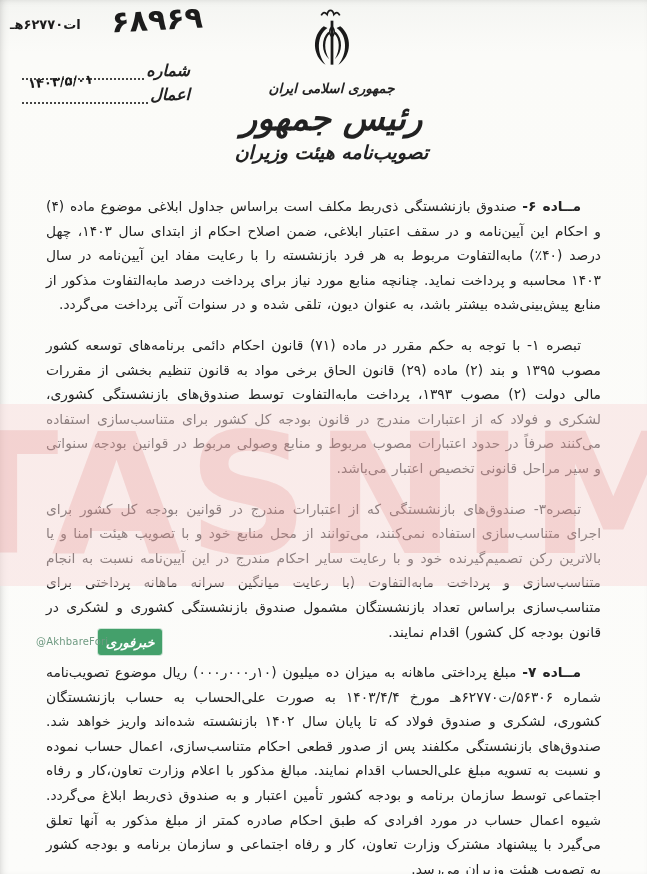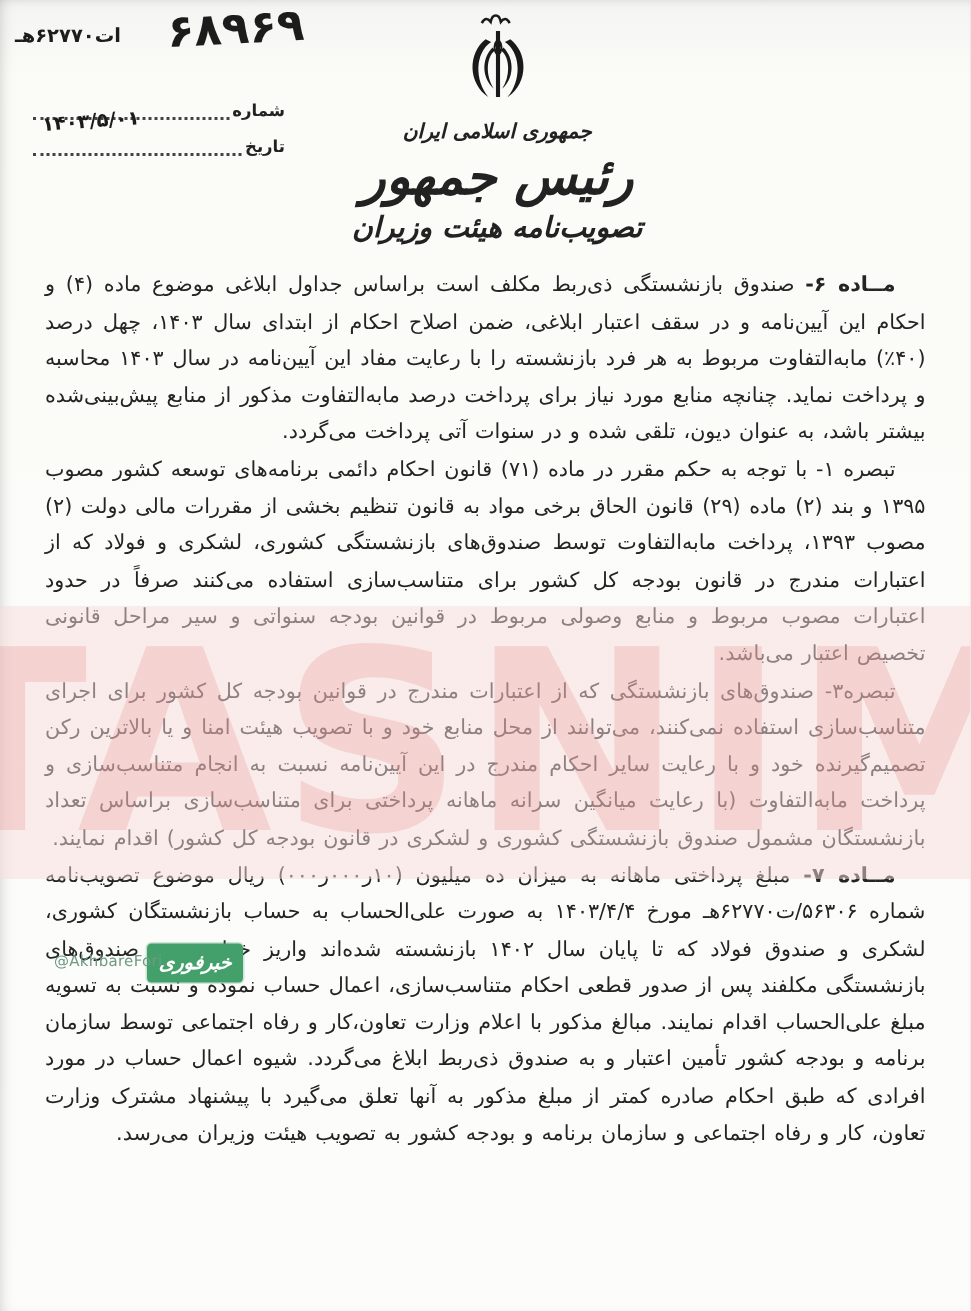--- a/index.html
+++ b/index.html
@@ -25,7 +25,7 @@
   }
   .fields{position:absolute;top:56px;left:22px;width:168px;direction:rtl;}
   .field-row{display:flex;align-items:flex-end;direction:rtl;height:24px;position:relative;}
-  .field-label{font-size:11px;font-weight:bold;white-space:nowrap;padding-left:2px;}
+  .field-label{font-size:16px;font-weight:bold;font-style:italic;white-space:nowrap;padding-left:2px;}
   .field-dots{flex:1;border-bottom:2px dotted #444;height:15px;}
   .date-value{
     position:absolute;left:6px;top:-6px;

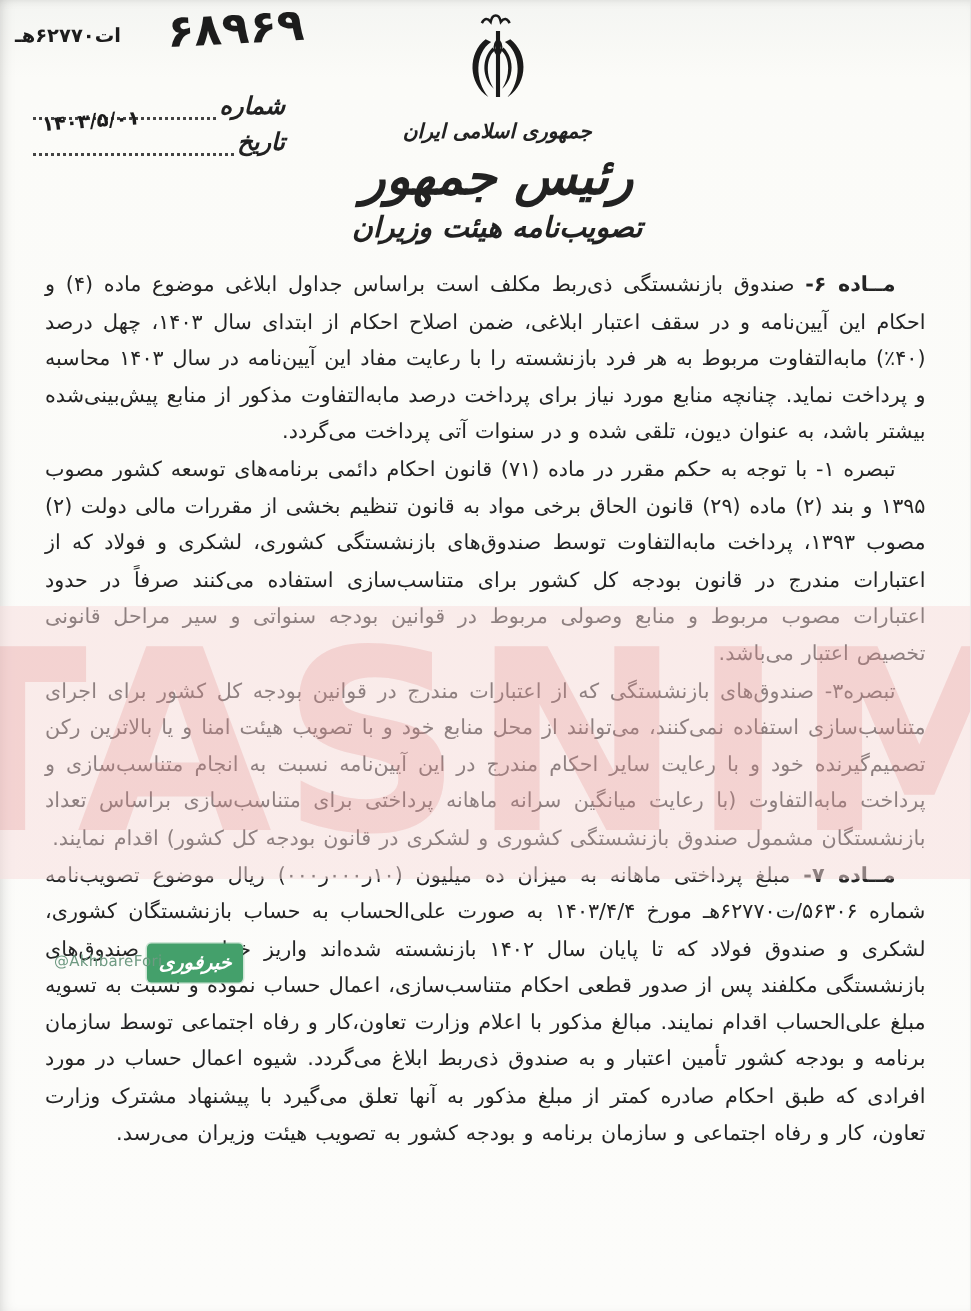--- a/index.html
+++ b/index.html
@@ -91,7 +91,7 @@
       <span class="field-dots"></span>
     </div>
     <div class="field-row">
-      <span class="field-label">تاریخ</span>
+      <span class="field-label">اعمال</span>
       <span class="field-dots"></span>
       <span class="date-value">۱۴۰۳/۵/۰۱</span>
     </div>

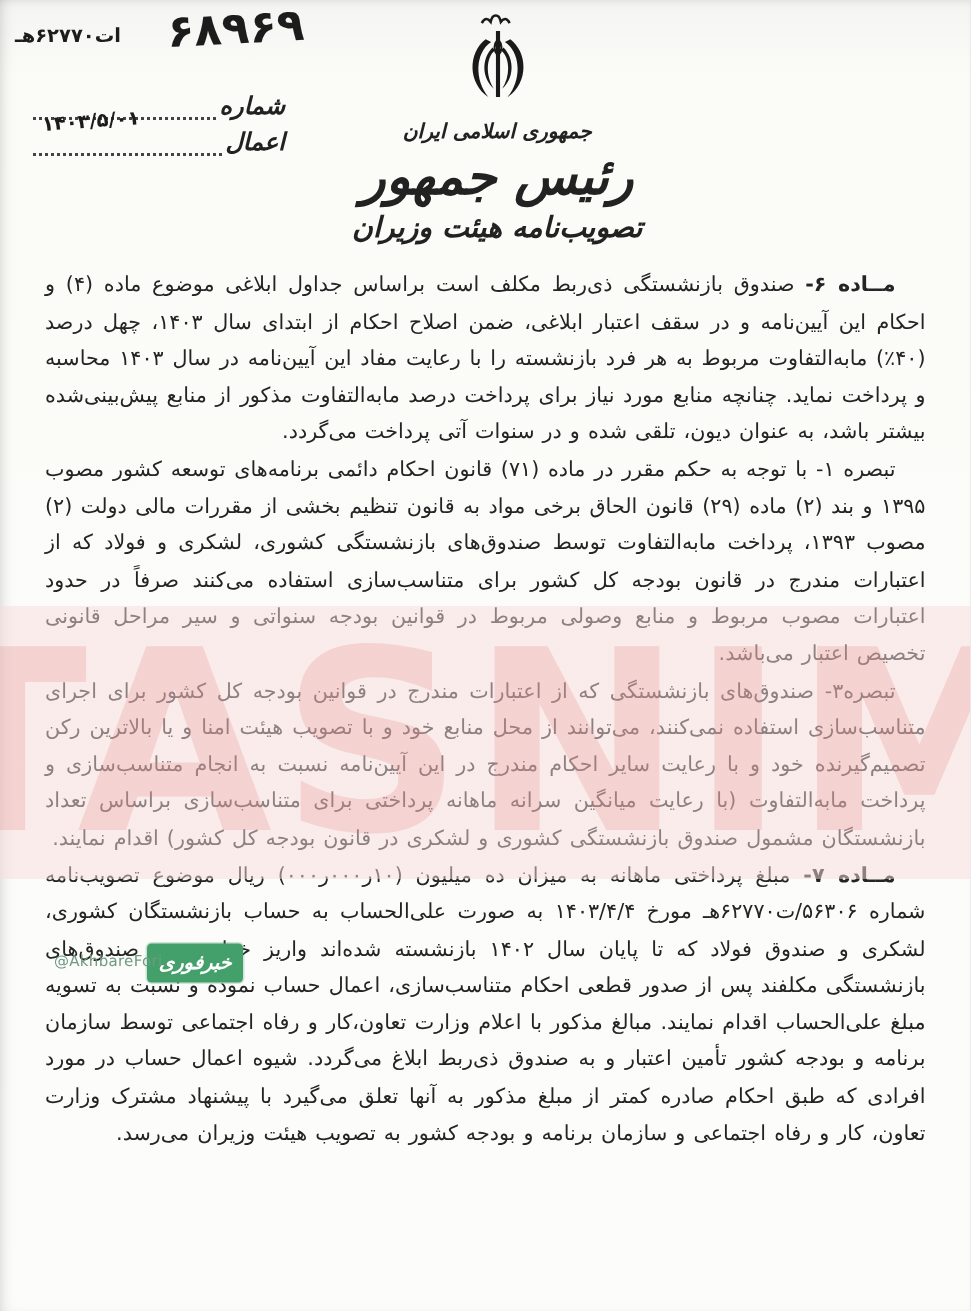--- a/index.html
+++ b/index.html
@@ -46,7 +46,7 @@
     word-spacing:1px;
     z-index:1;
   }
-  .para{margin:0;text-indent:20px;}
+  .para{margin:16px;text-indent:20px;}
   .para .lead{font-weight:normal;}
   .para.madeh .lead{font-weight:bold;}
   

